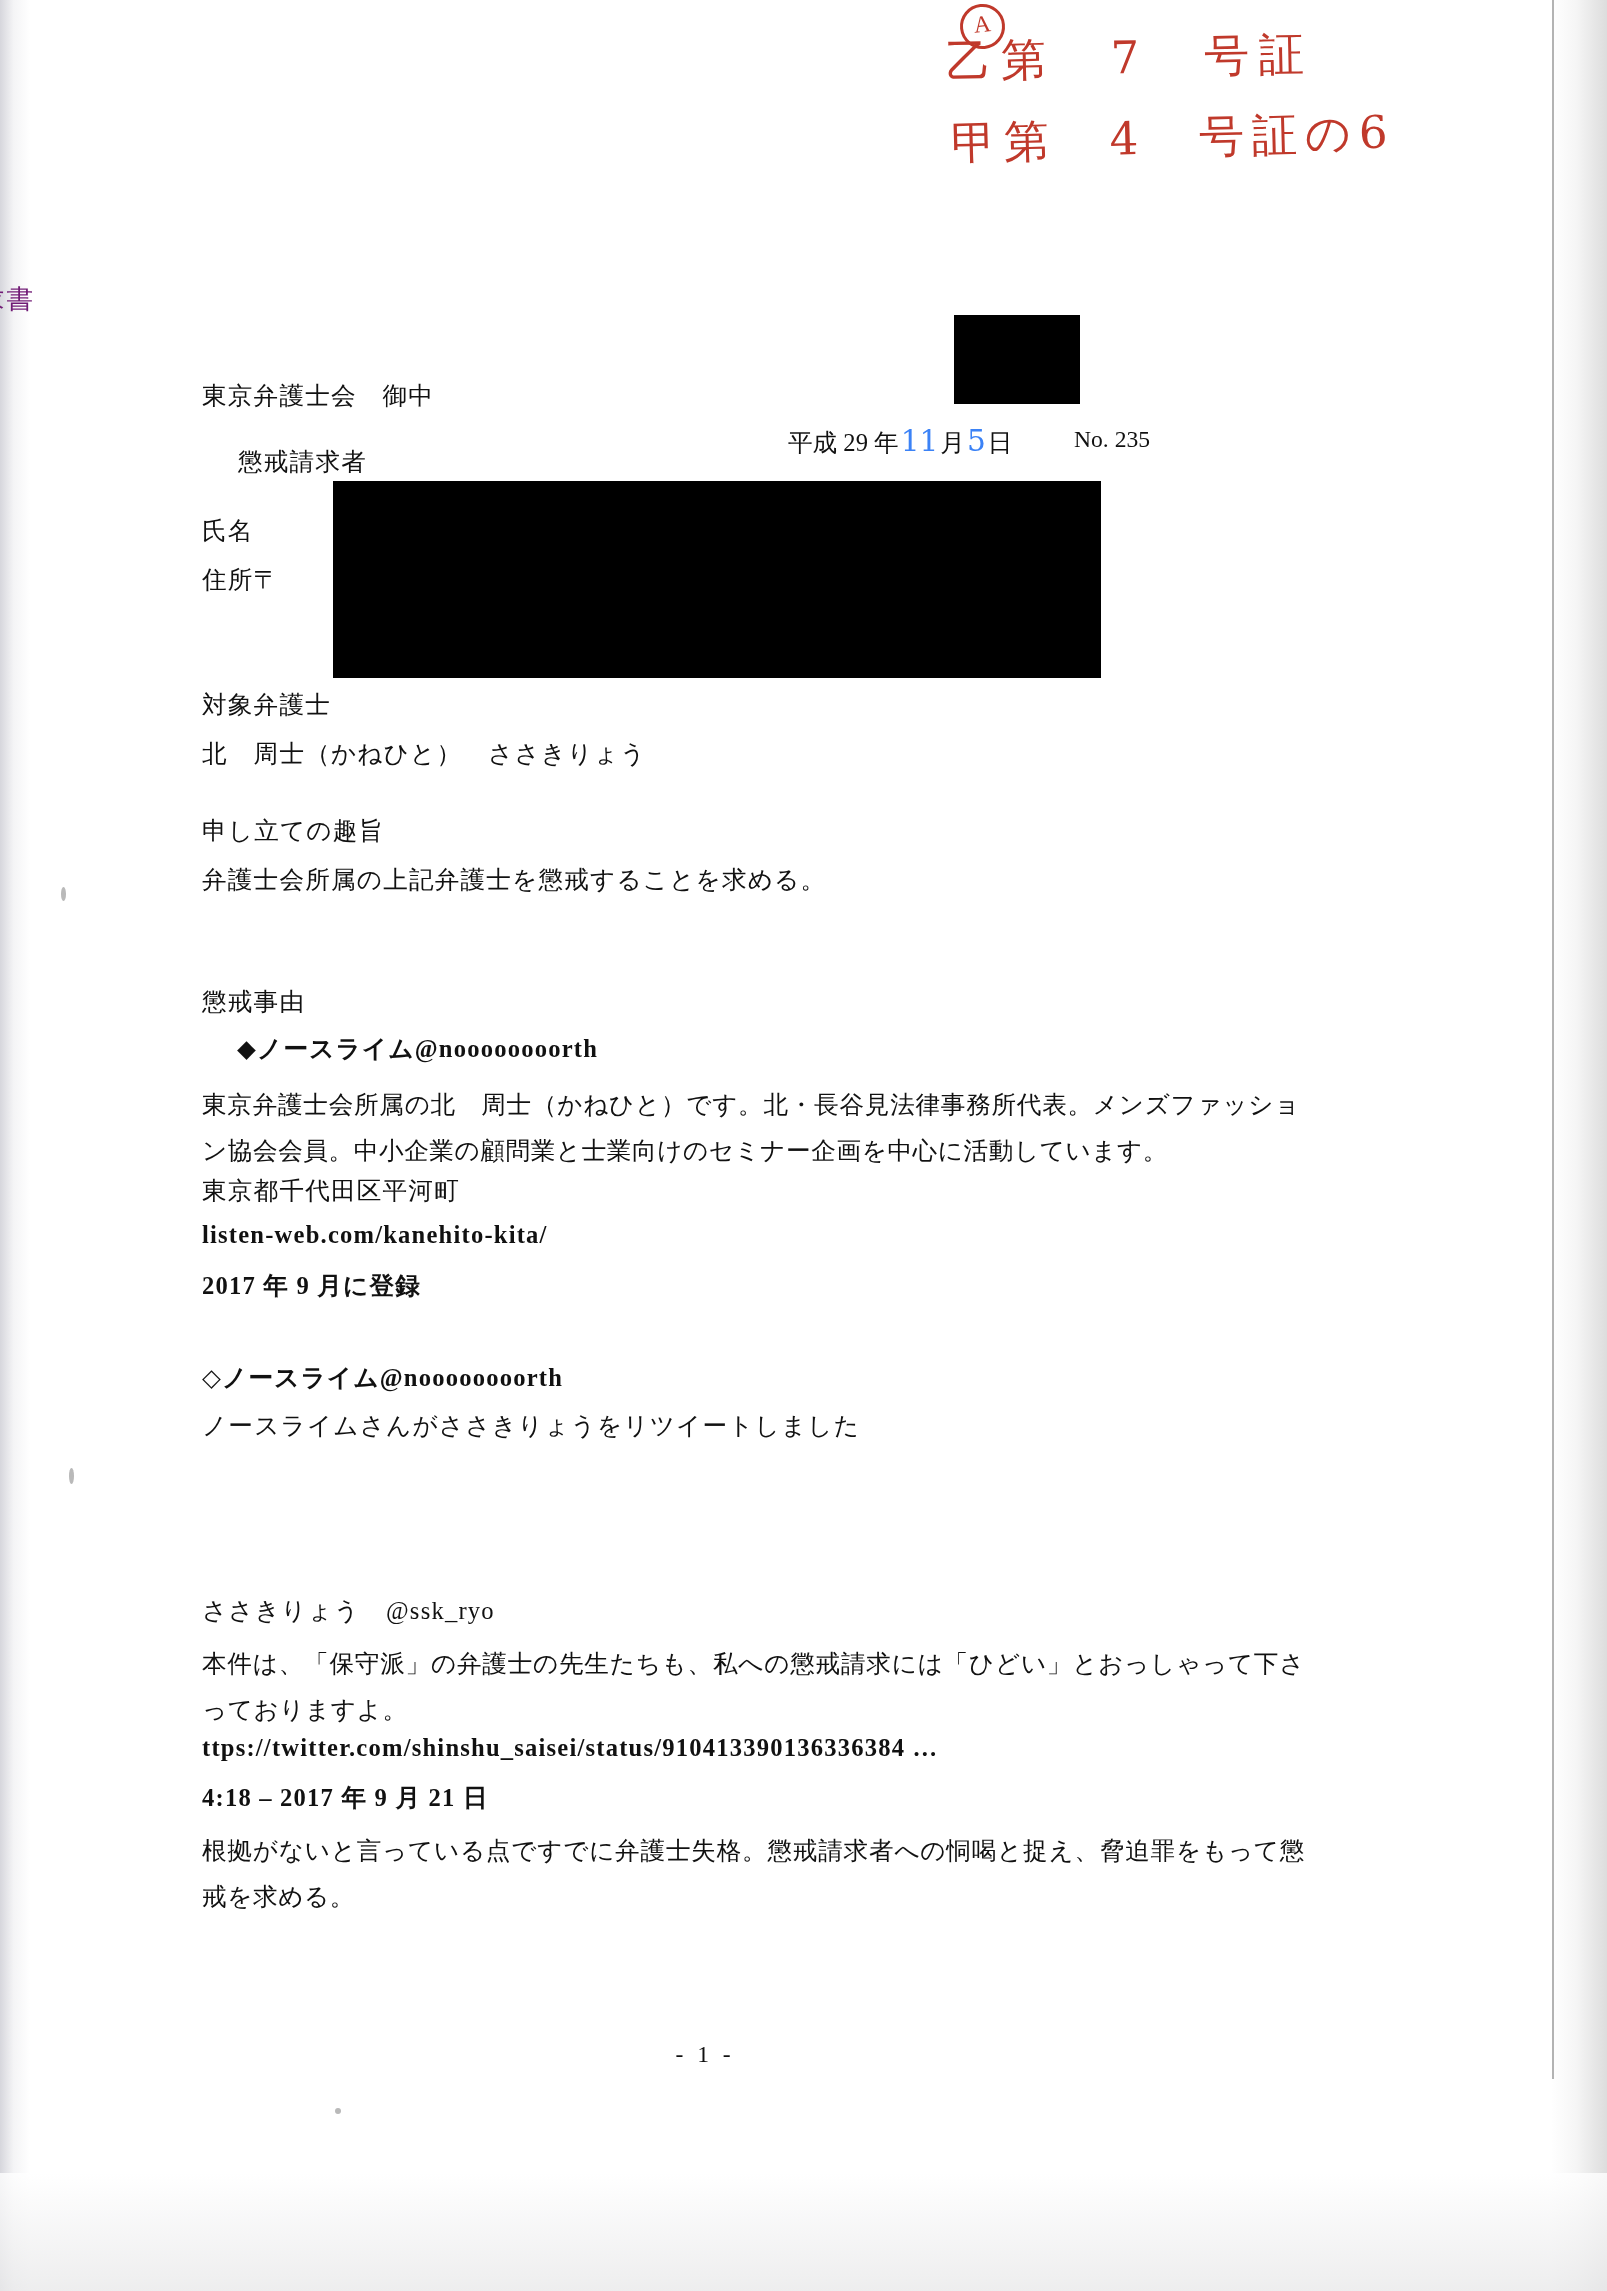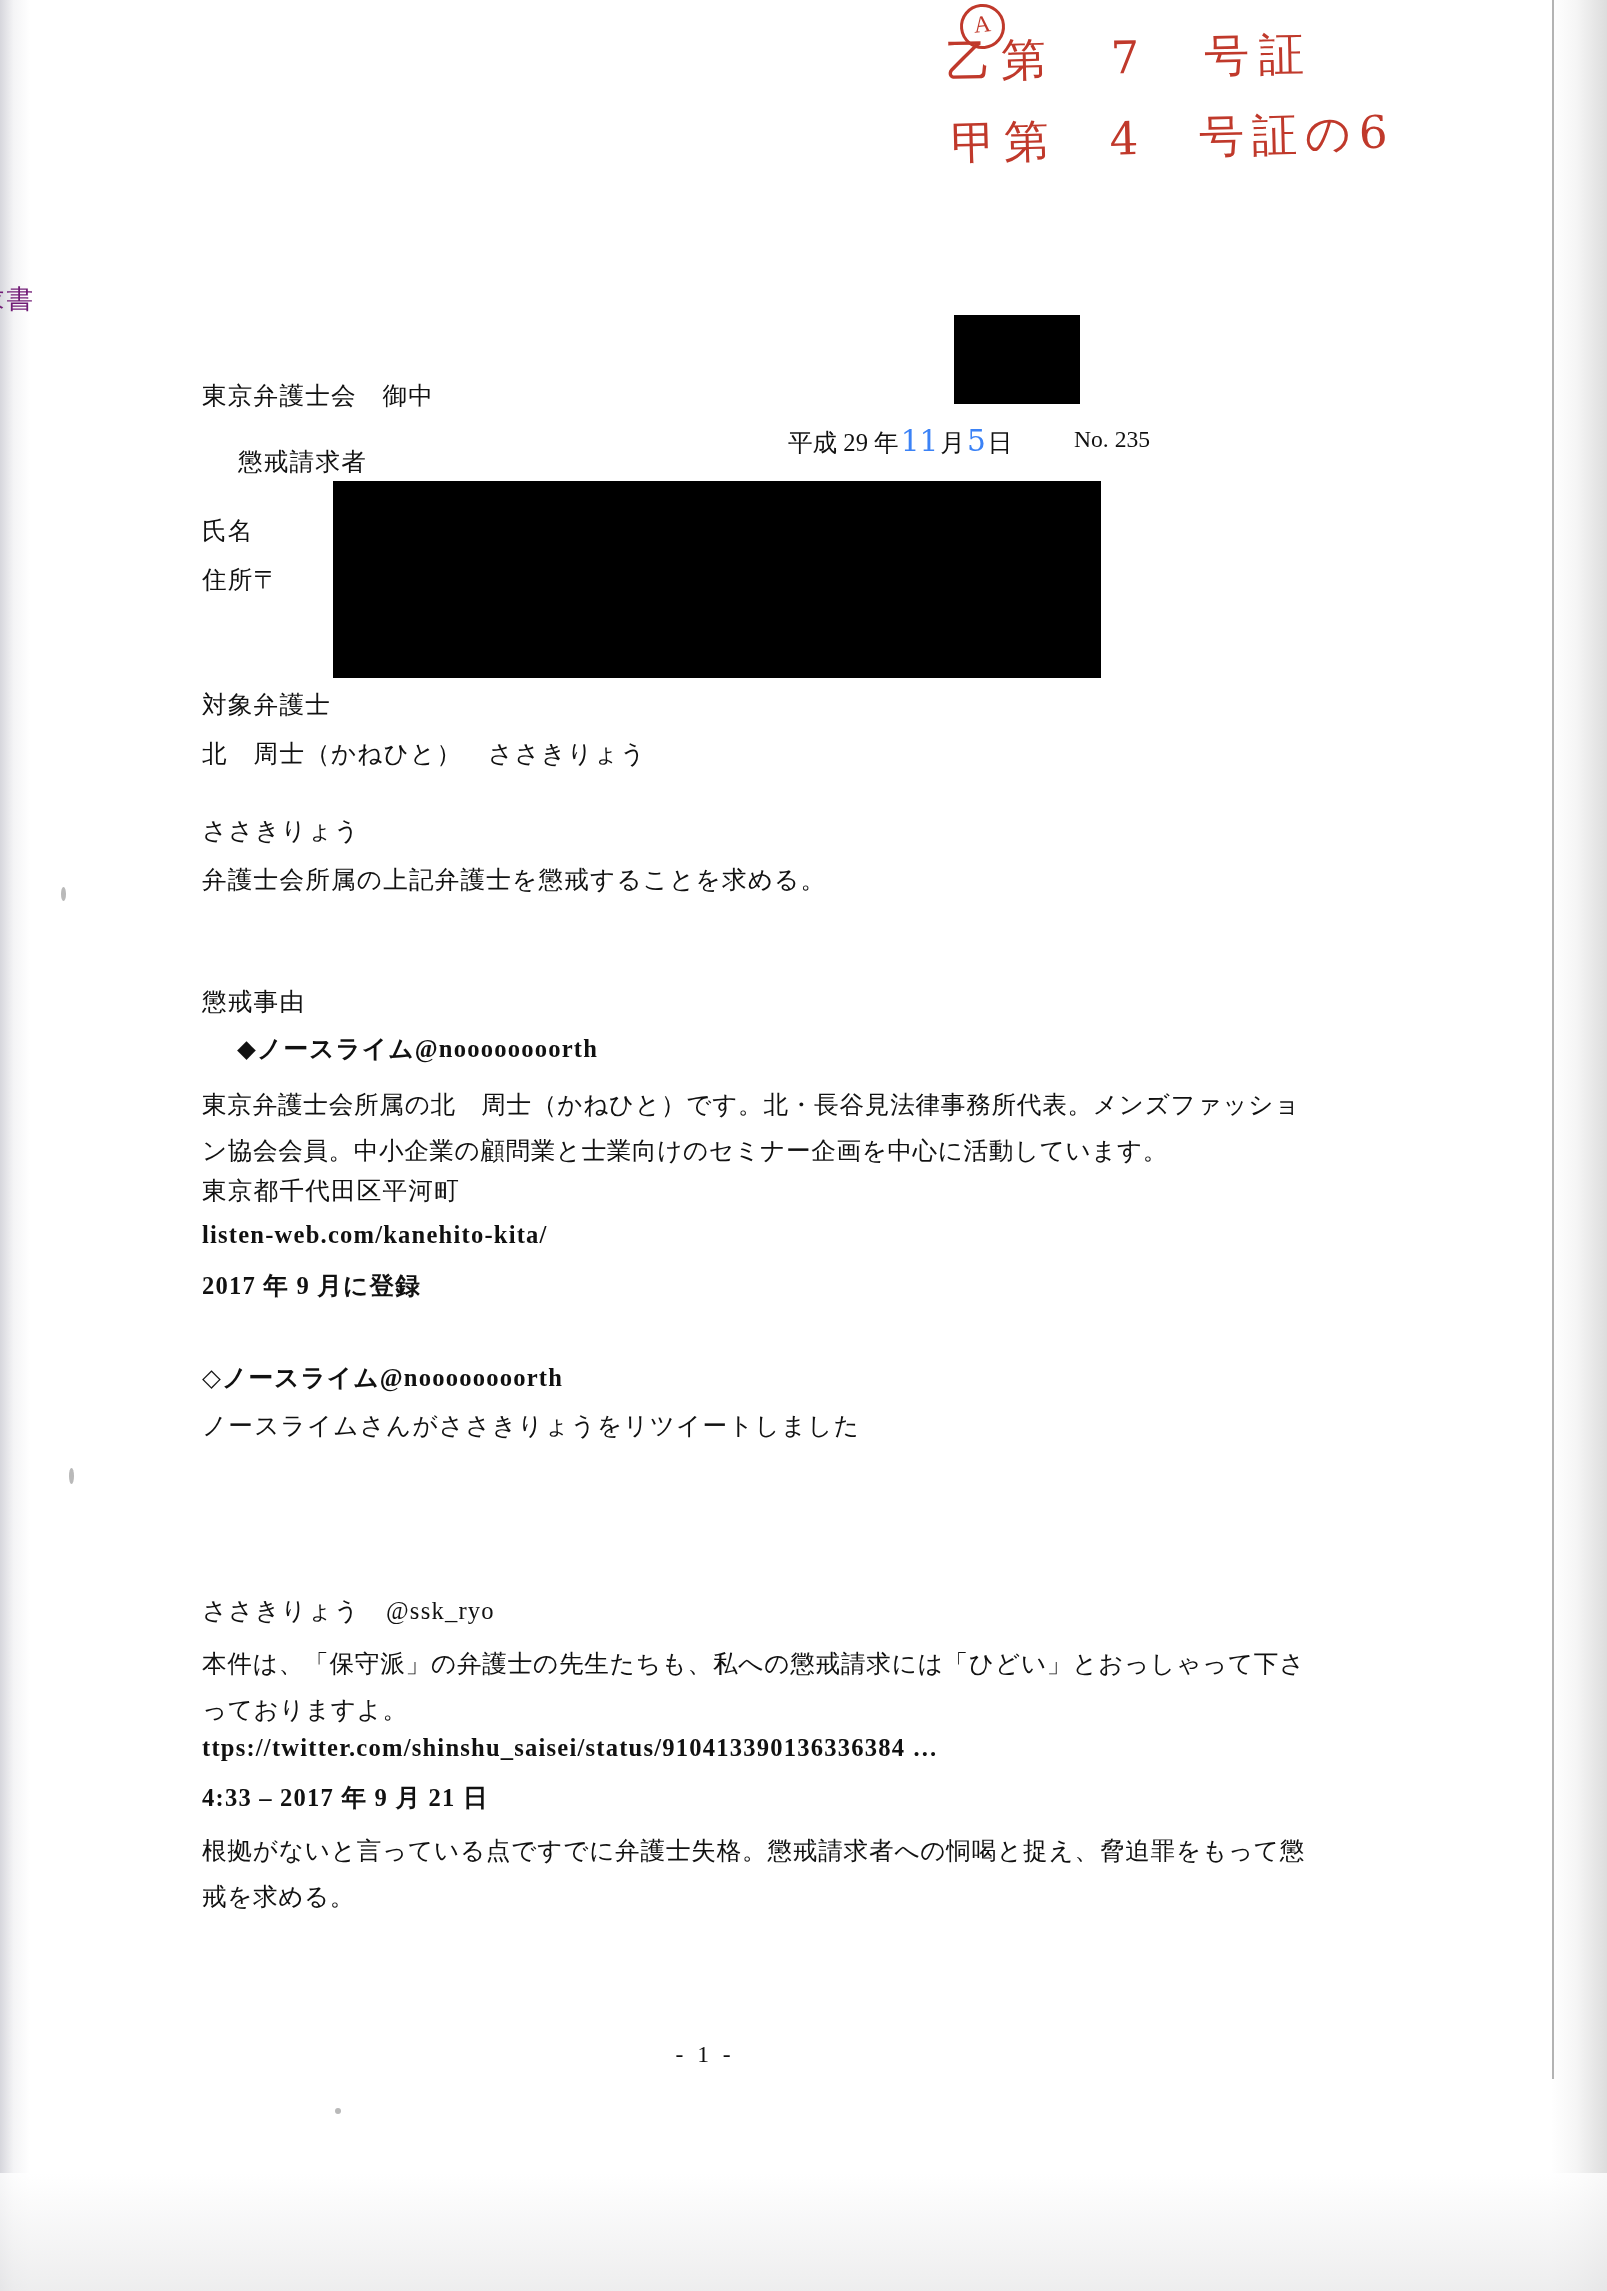--- a/index.html
+++ b/index.html
@@ -198,7 +198,7 @@
   <div class="line" style="left:202px; top:688px;">対象弁護士</div>
   <div class="line" style="left:202px; top:737px;">北　周士（かねひと）　ささきりょう</div>
 
-  <div class="line" style="left:202px; top:814px;">ささきりょう</div>
+  <div class="line" style="left:202px; top:814px;">申し立ての趣旨</div>
   <div class="line" style="left:202px; top:863px;">弁護士会所属の上記弁護士を懲戒することを求める。</div>
 
   <div class="line" style="left:202px; top:985px;">懲戒事由</div>

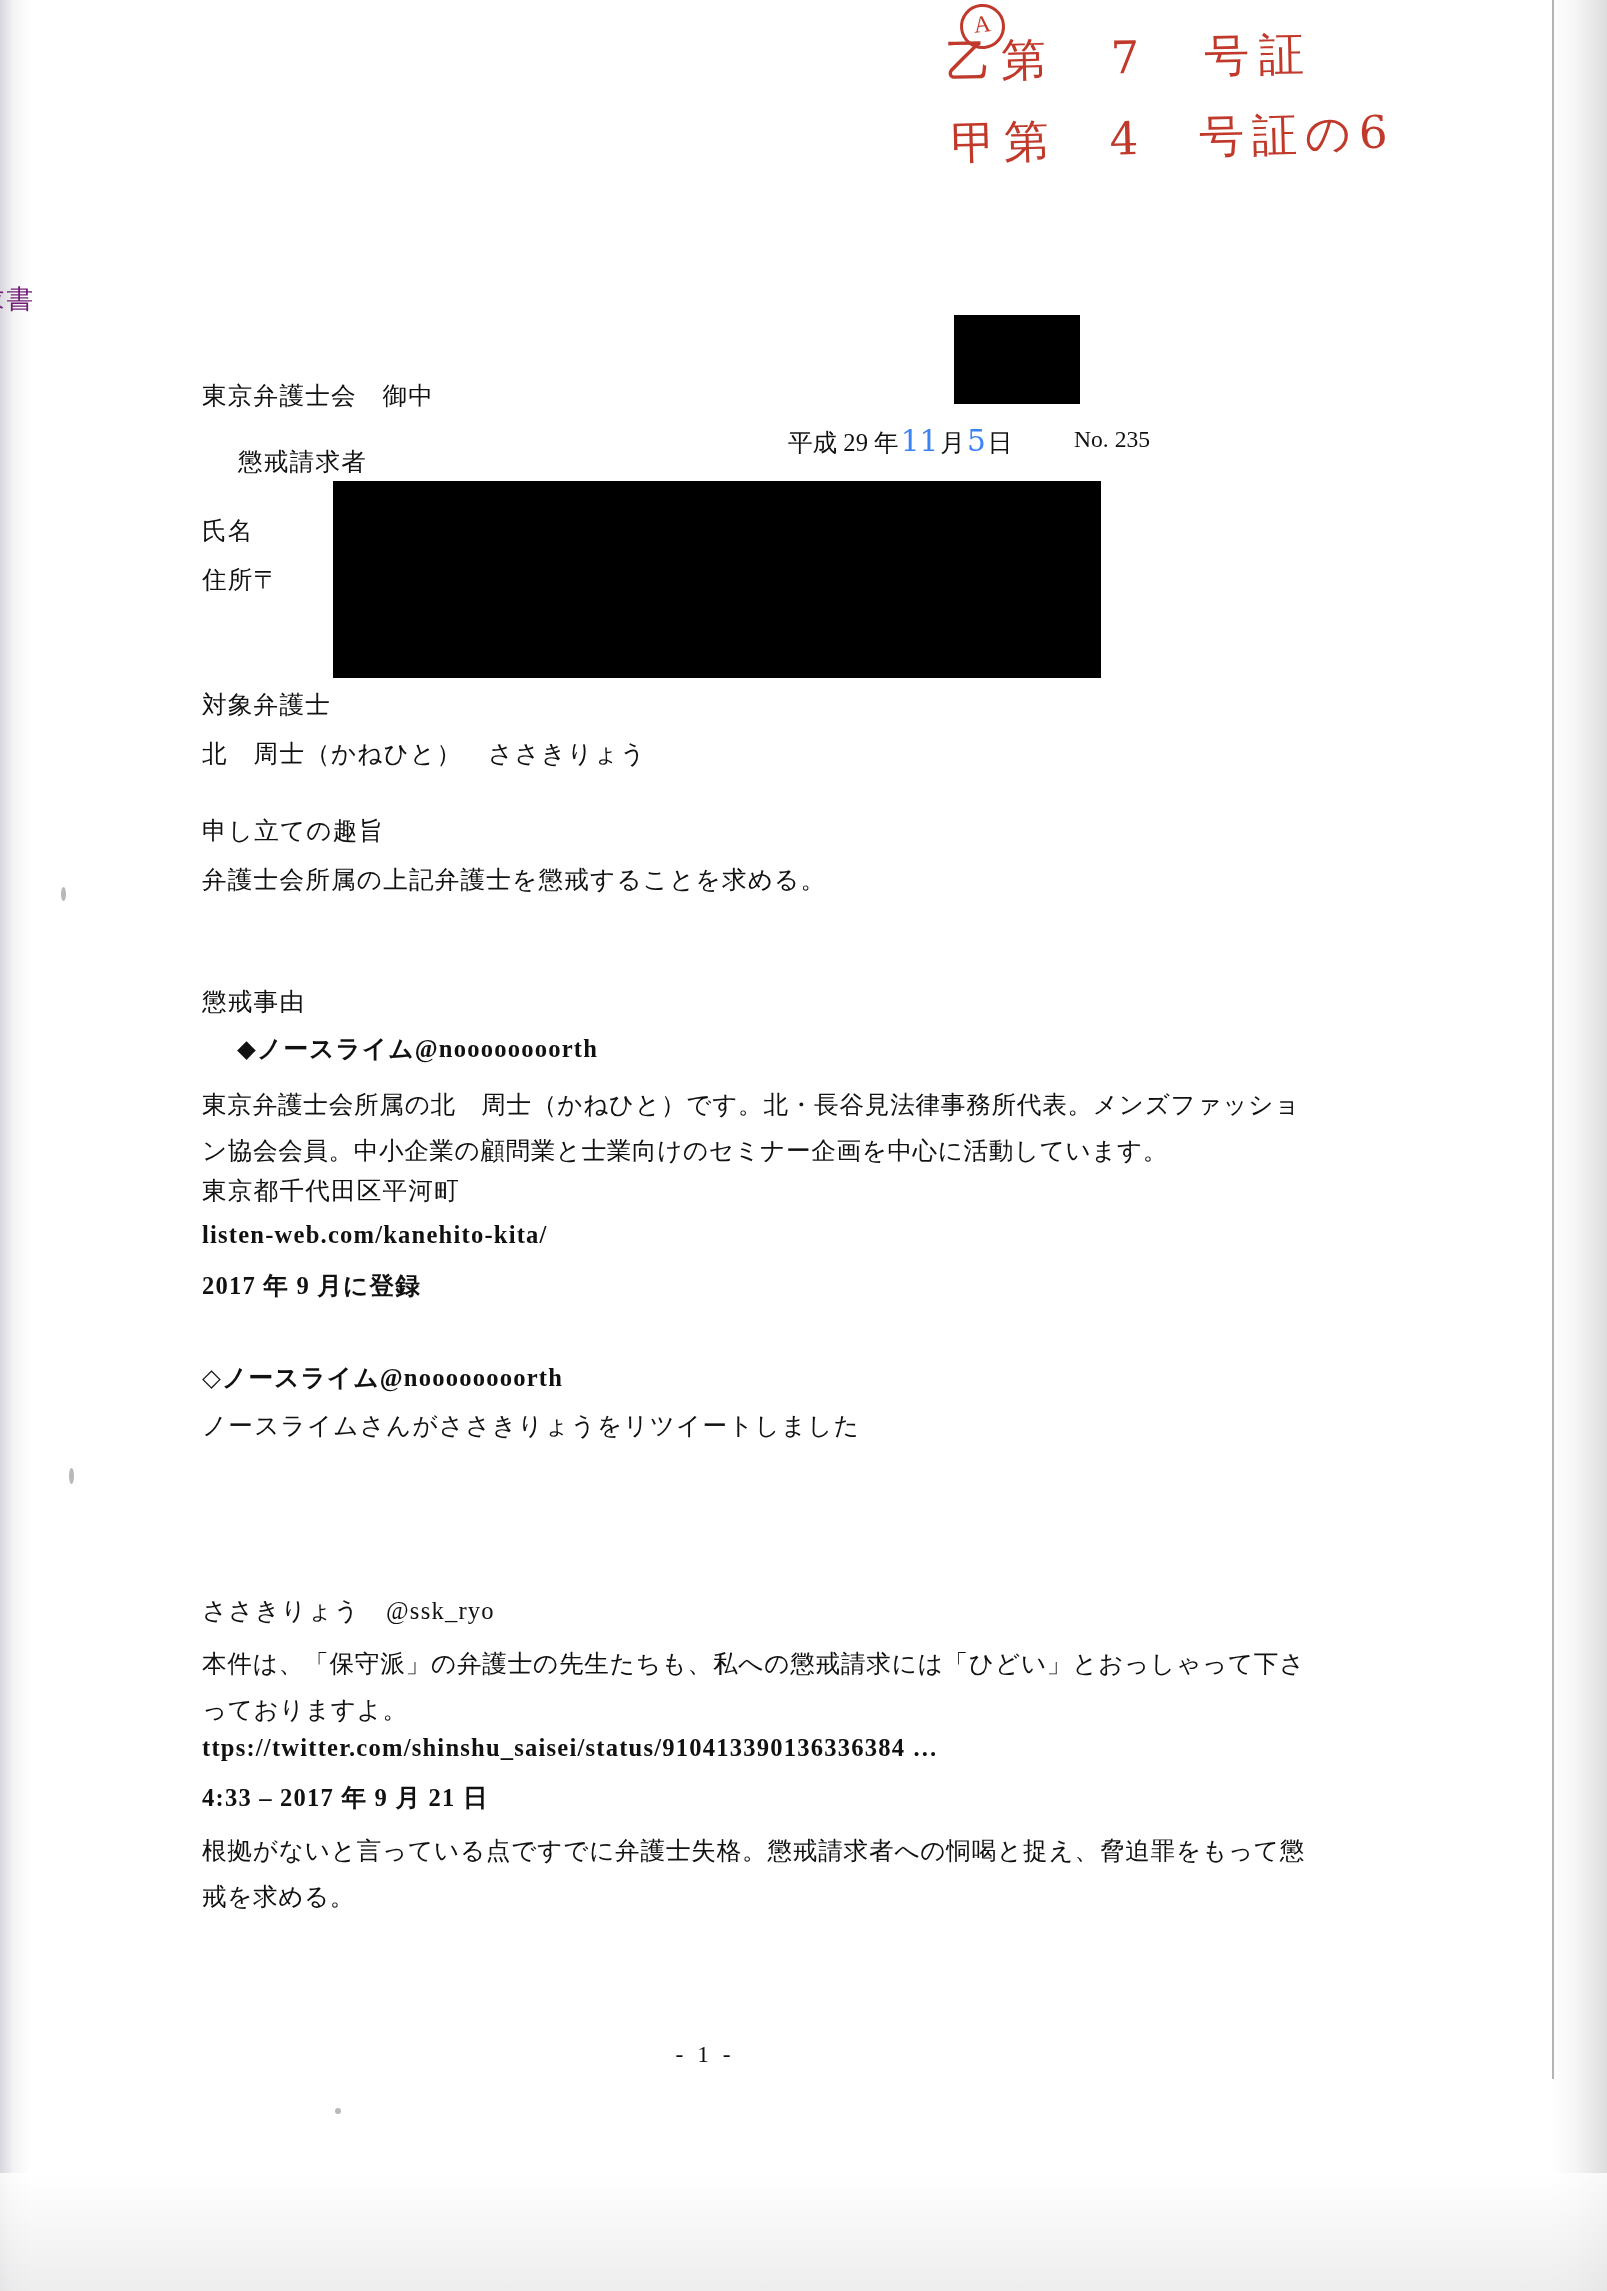--- a/index.html
+++ b/index.html
@@ -214,7 +214,7 @@
   <div class="line" style="left:202px; top:1594px;">ささきりょう　@ssk_ryo</div>
   <div class="para" style="left:202px; top:1641px; width:1103px;">本件は、「保守派」の弁護士の先生たちも、私への懲戒請求には「ひどい」とおっしゃって下さっておりますよ。</div>
   <div class="line bold" style="left:202px; top:1734px;">ttps://twitter.com/shinshu_saisei/status/910413390136336384 …</div>
-  <div class="line bold" style="left:202px; top:1781px;">4:33 – 2017 年 9 月 21 日</div>
+  <div class="line bold" style="left:202px; top:1781px;">4:18 – 2017 年 9 月 21 日</div>
   <div class="para" style="left:202px; top:1828px; width:1103px;">根拠がないと言っている点ですでに弁護士失格。懲戒請求者への恫喝と捉え、脅迫罪をもって懲戒を求める。</div>
 
   <div class="page-num"><span>- 1 -</span></div>

